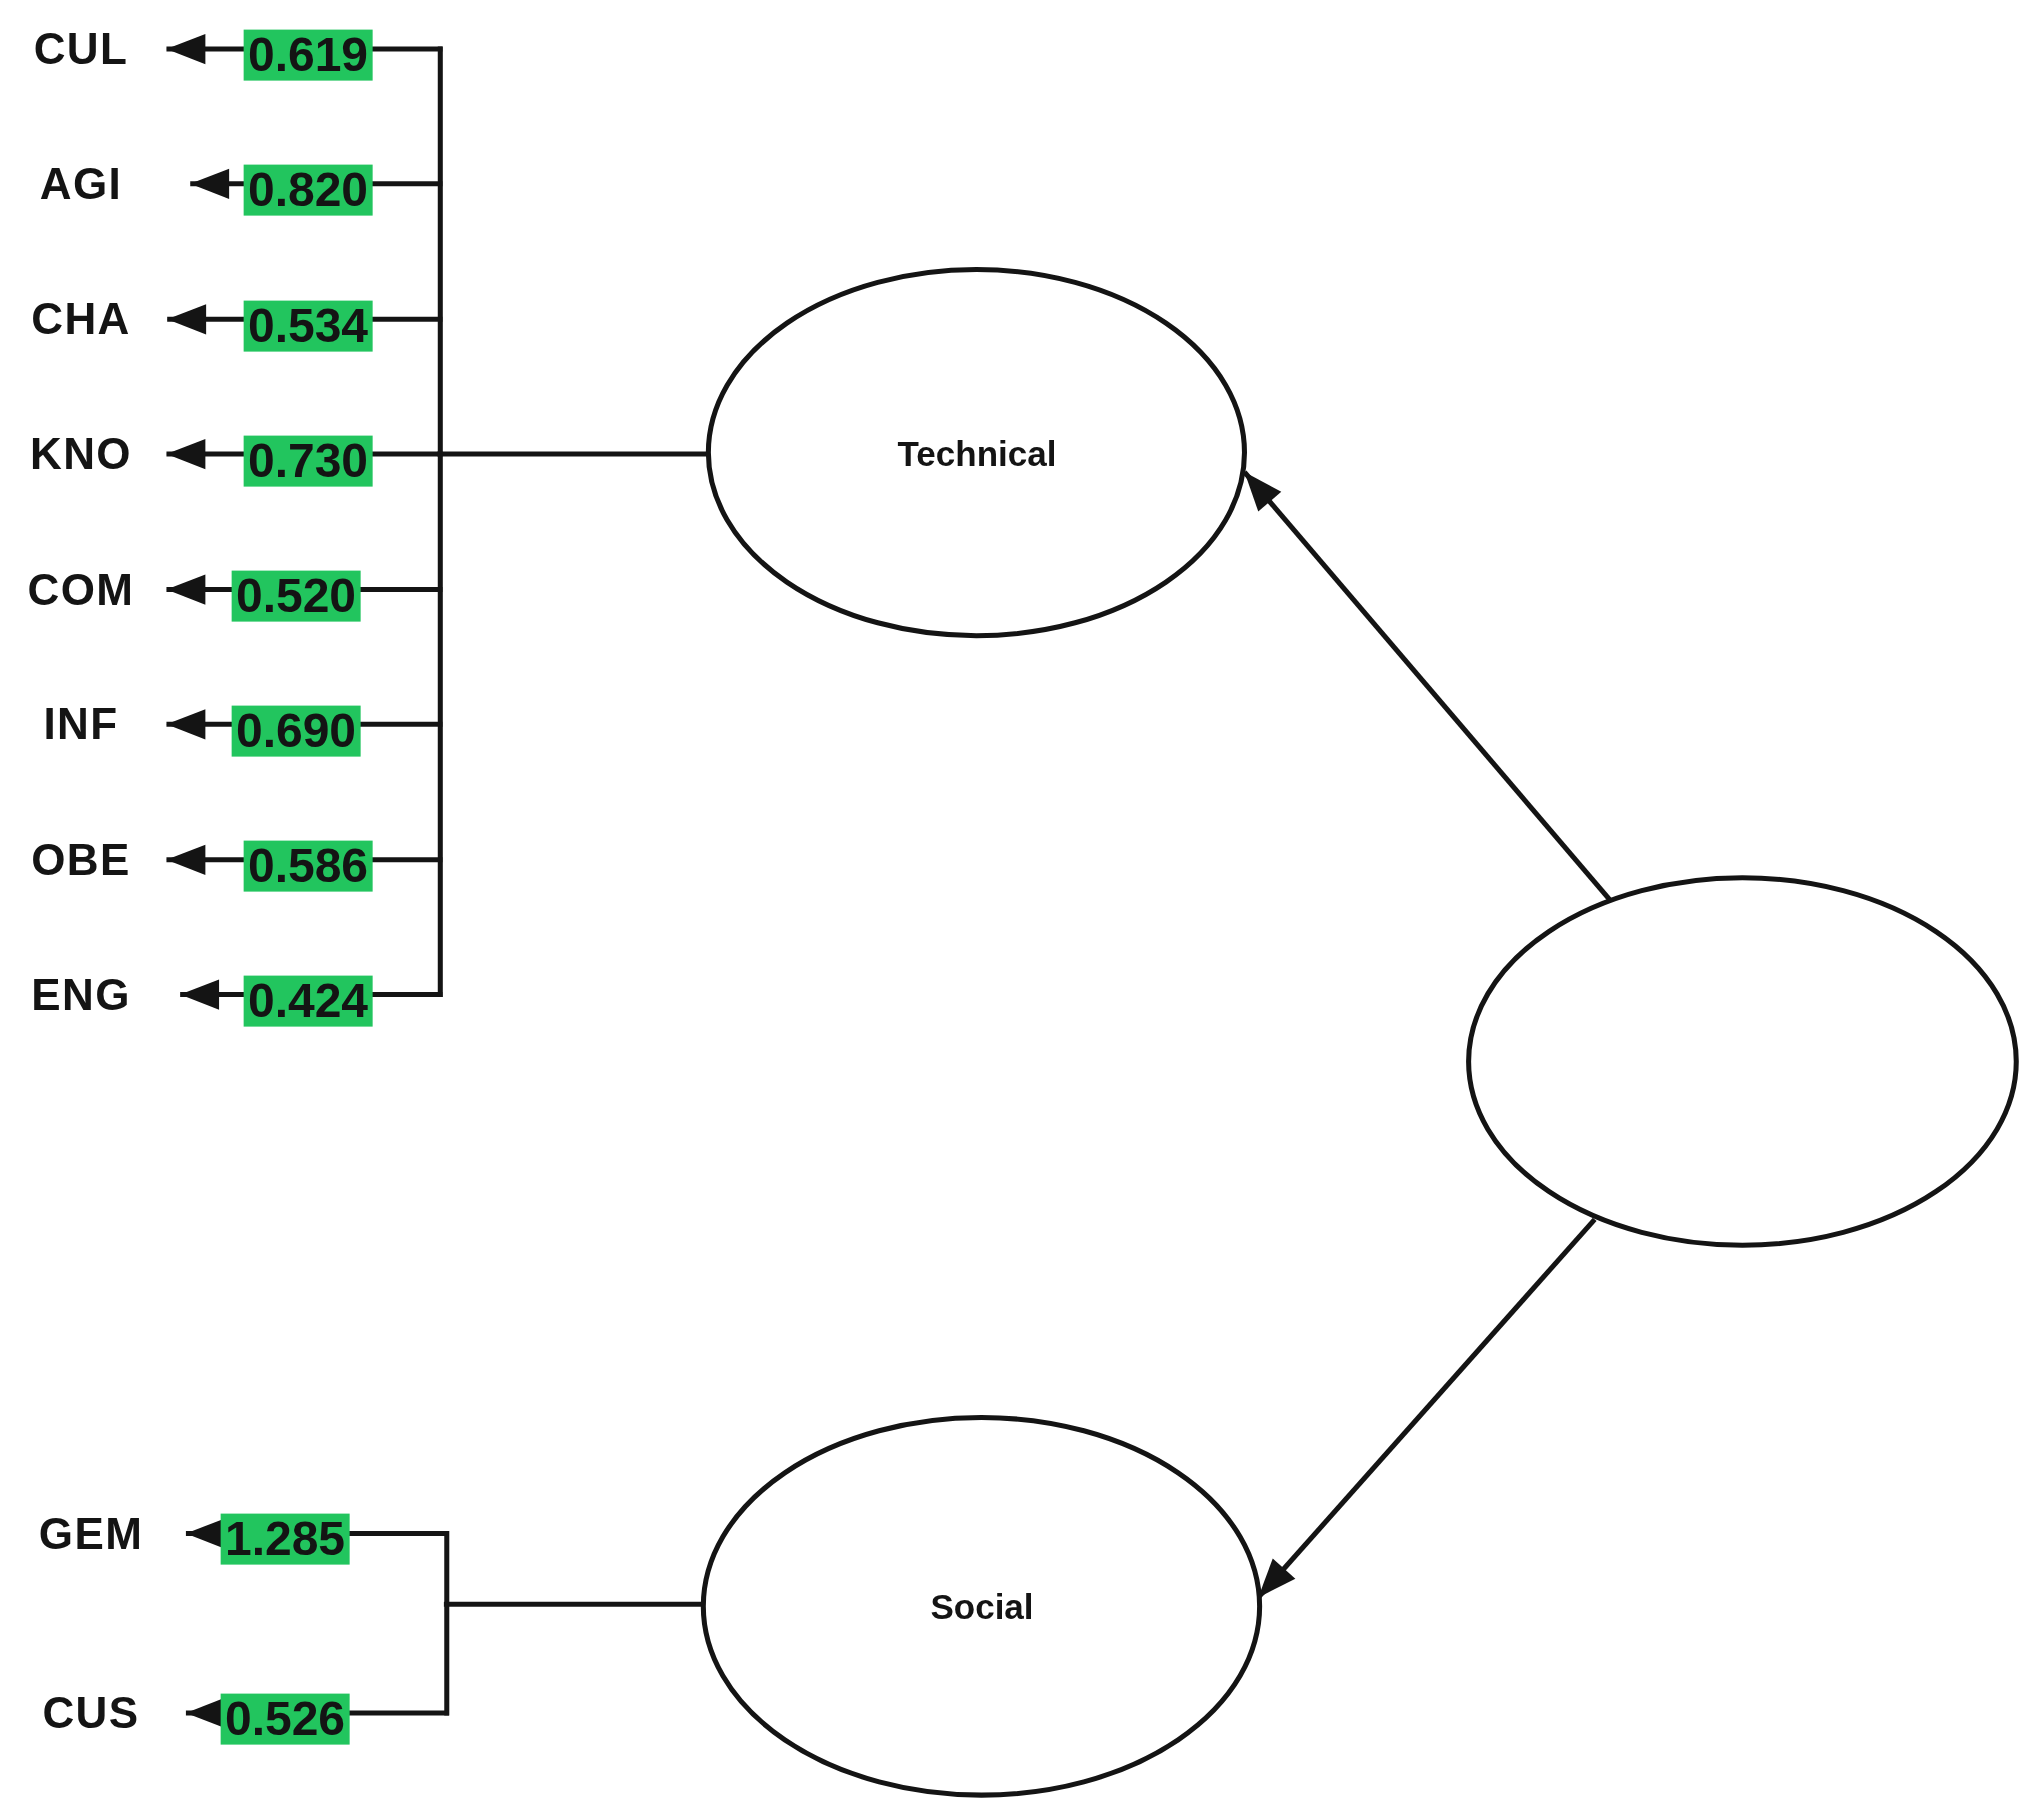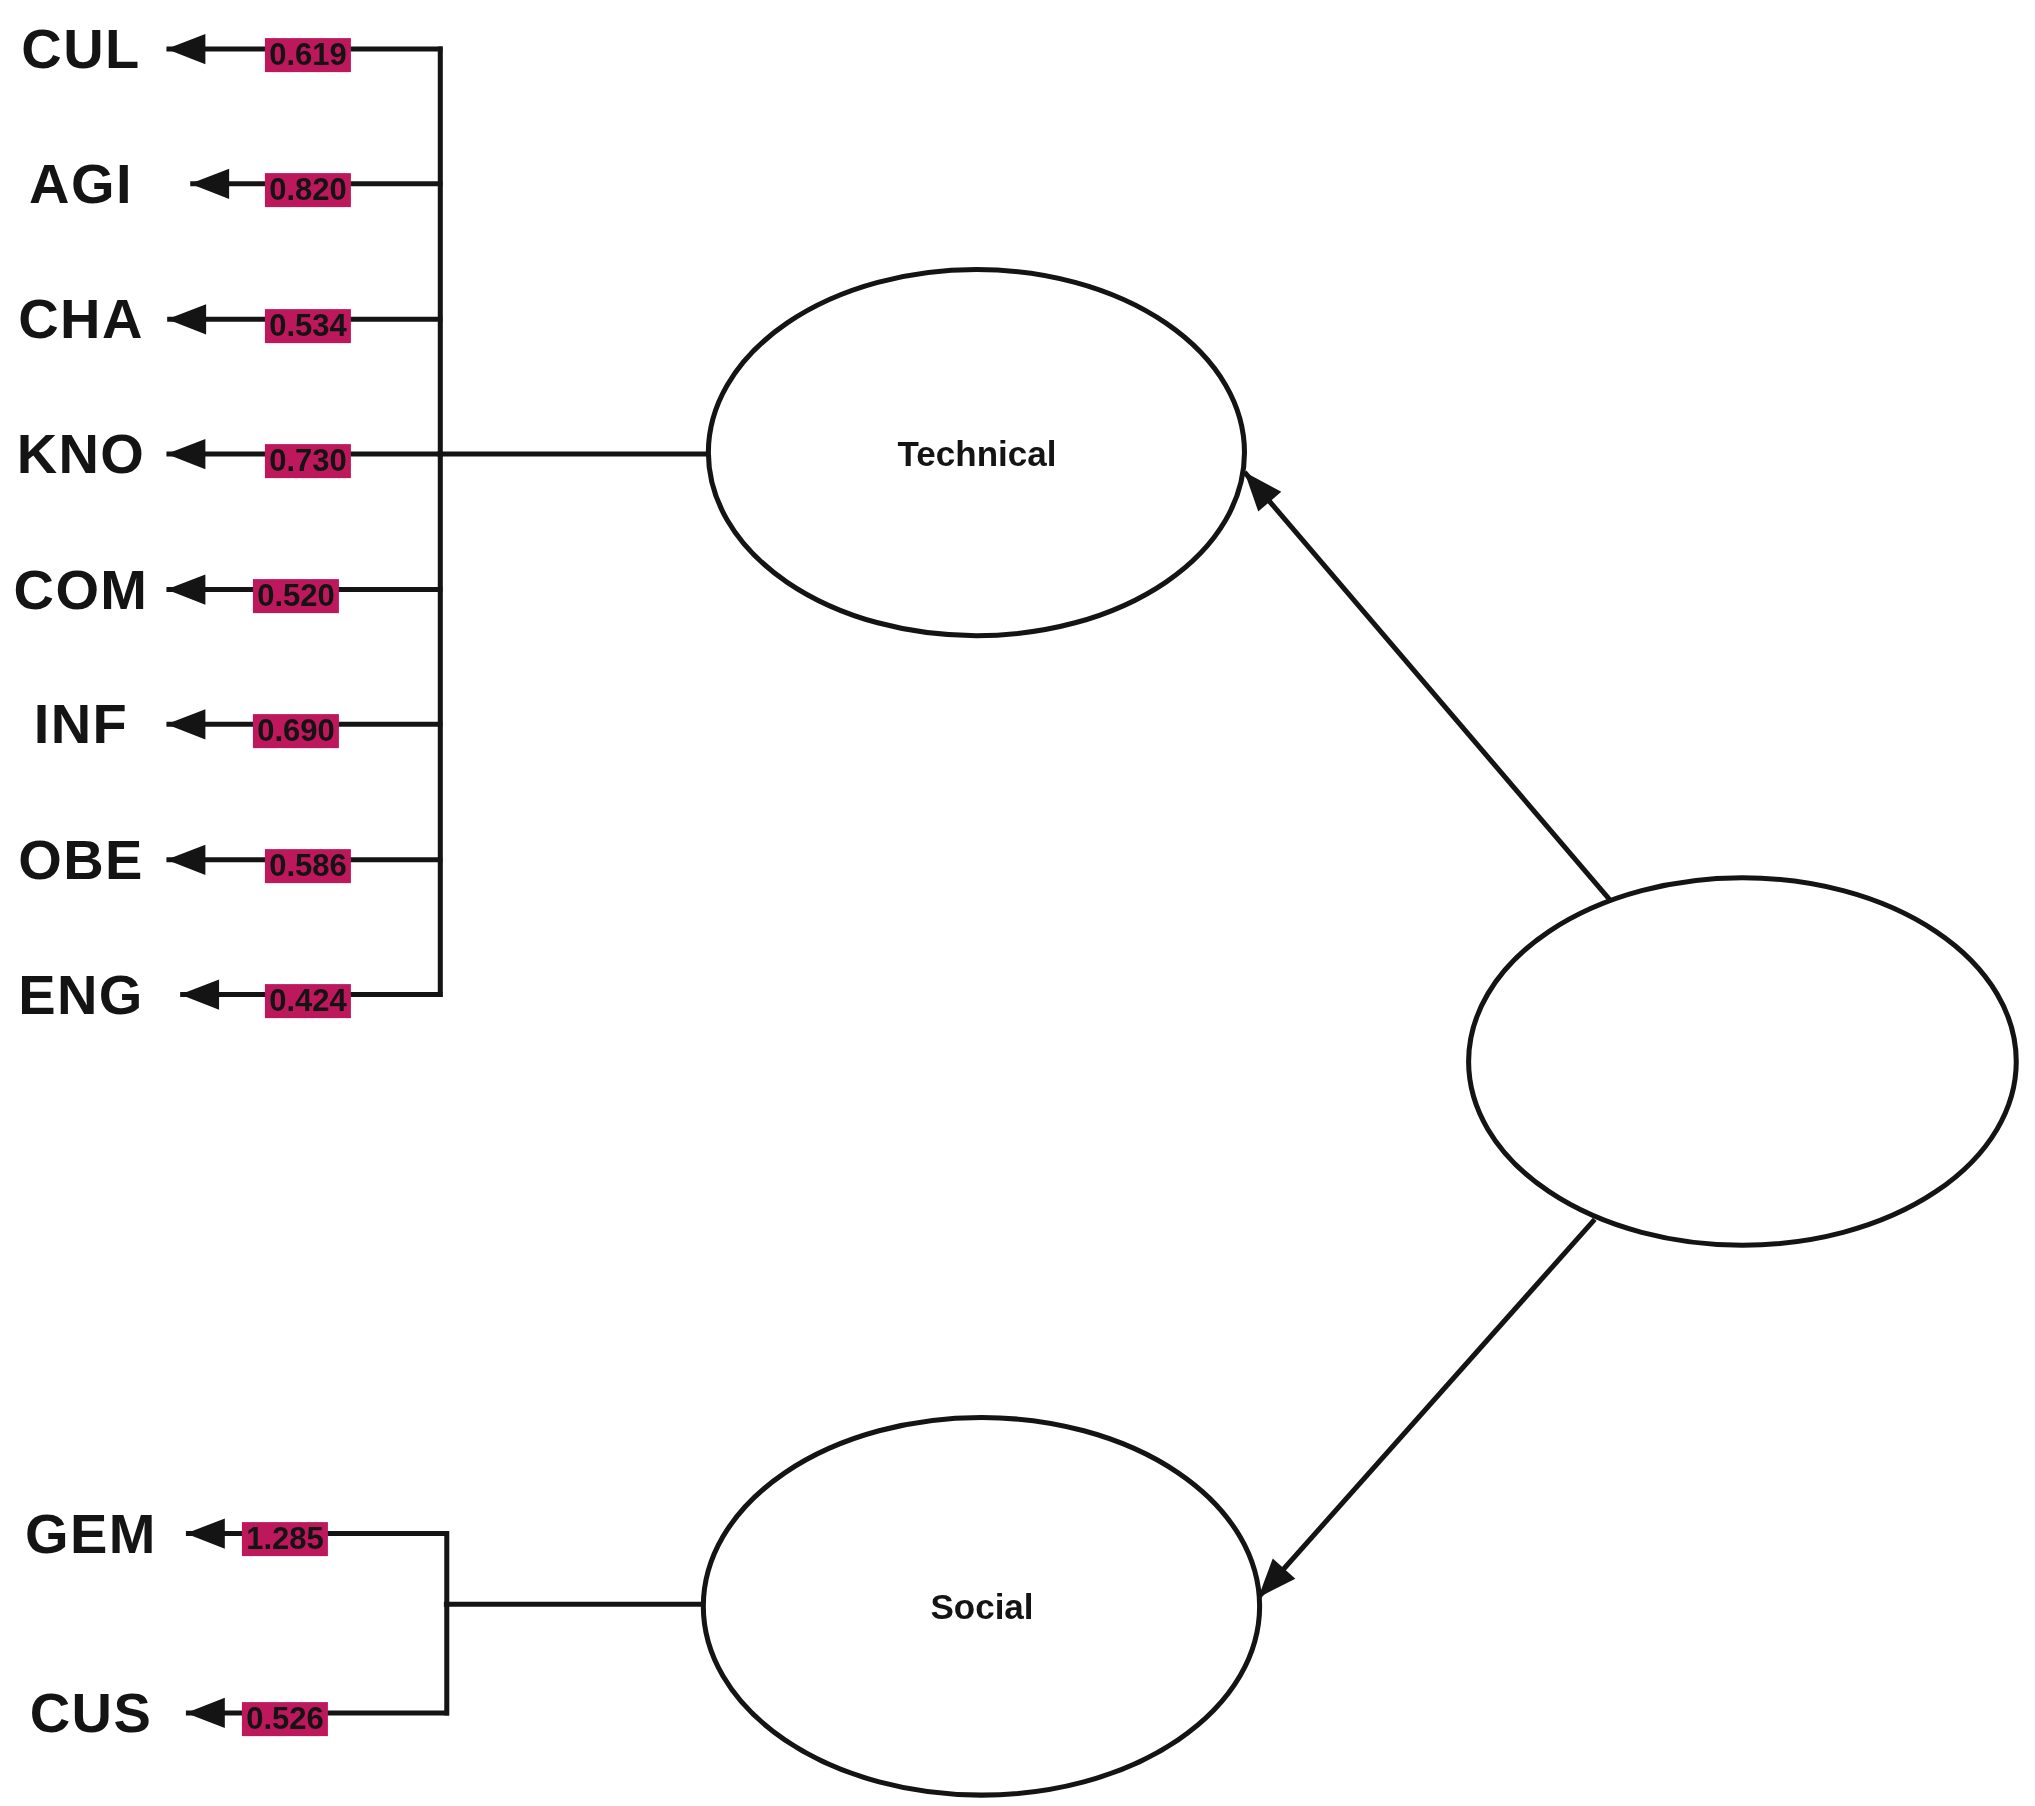--- a/index.html
+++ b/index.html
@@ -21,7 +21,7 @@
     color: #141414;
     line-height: 1;
   }
-  .ind-label  { font-size: 56px; letter-spacing: 1.4px; }
+  .ind-label  { font-size: 44px; letter-spacing: 1.4px; }
   .ind-value  { font-size: 31px; background: #be185d; padding: 1.4px 4.3px; }
   .latent-label { font-size: 35px; }
 </style>

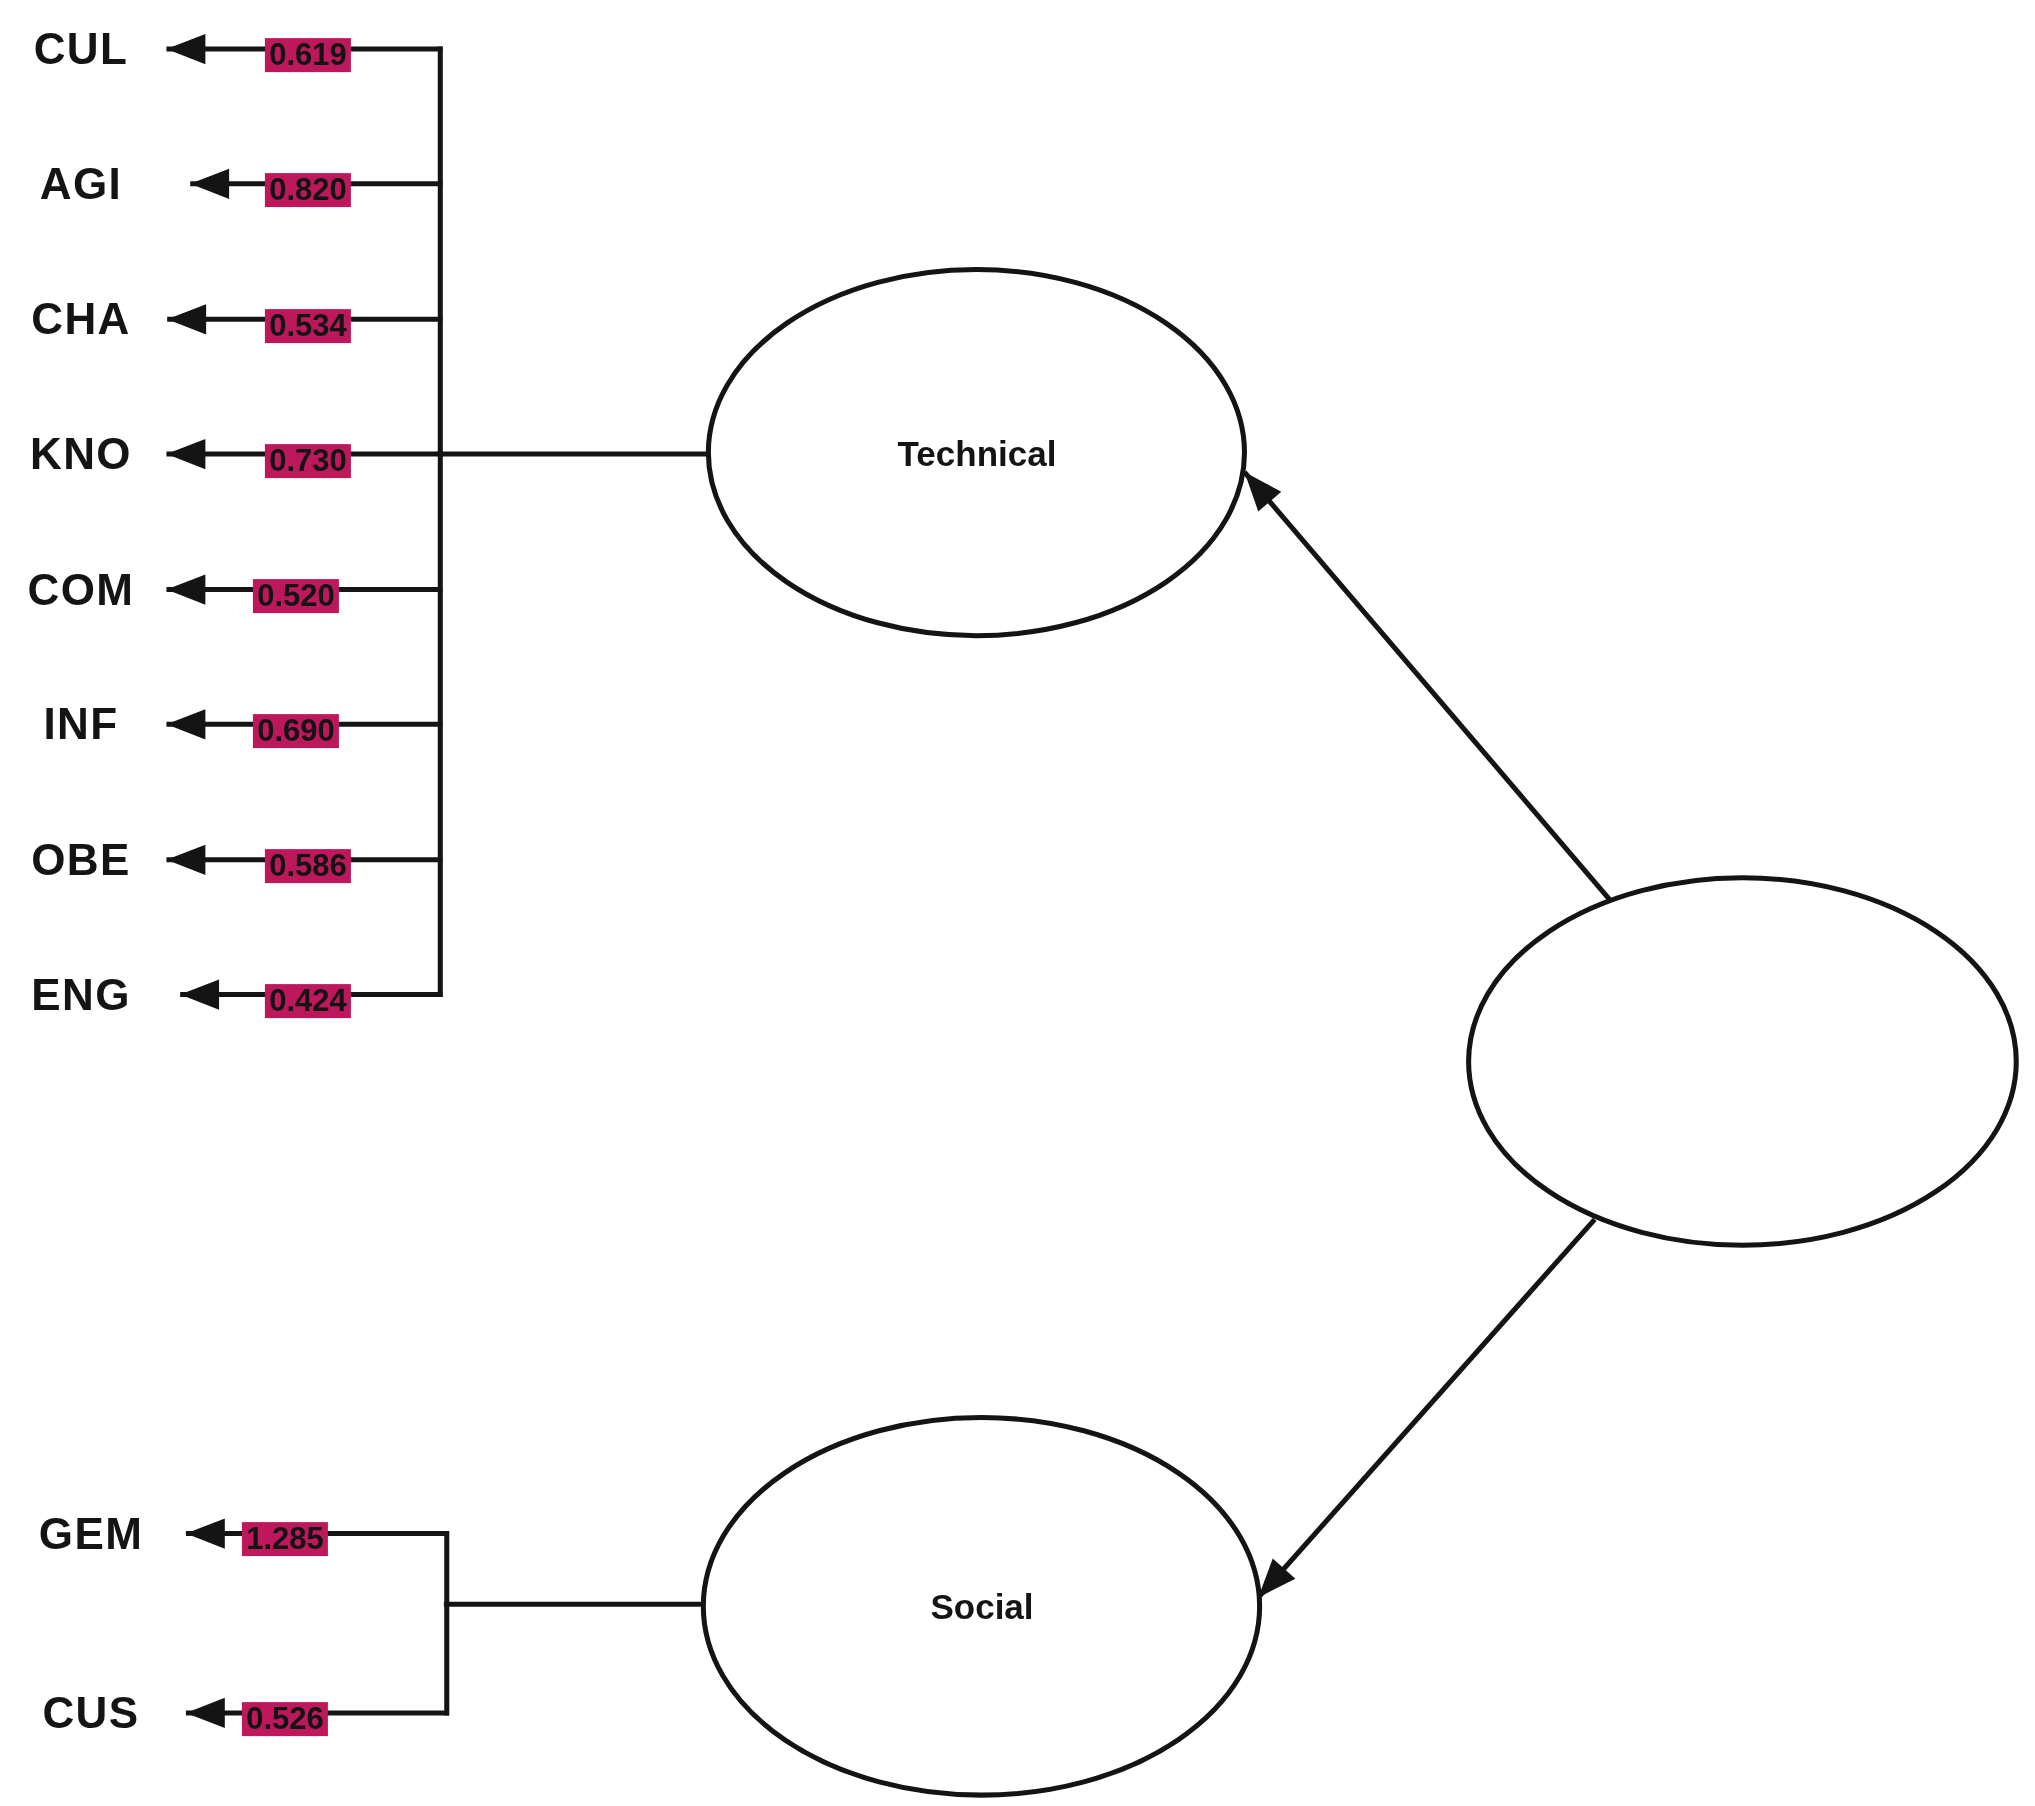--- a/index.html
+++ b/index.html
@@ -22,7 +22,7 @@
     line-height: 1;
   }
   .ind-label  { font-size: 44px; letter-spacing: 1.4px; }
-  .ind-value  { font-size: 31px; background: #be185d; padding: 1.4px 4.3px; }
+  .ind-value  { font-size: 48px; background: #22c55e; padding: 1.4px 4.3px; }
   .latent-label { font-size: 35px; }
 </style>
 </head>

